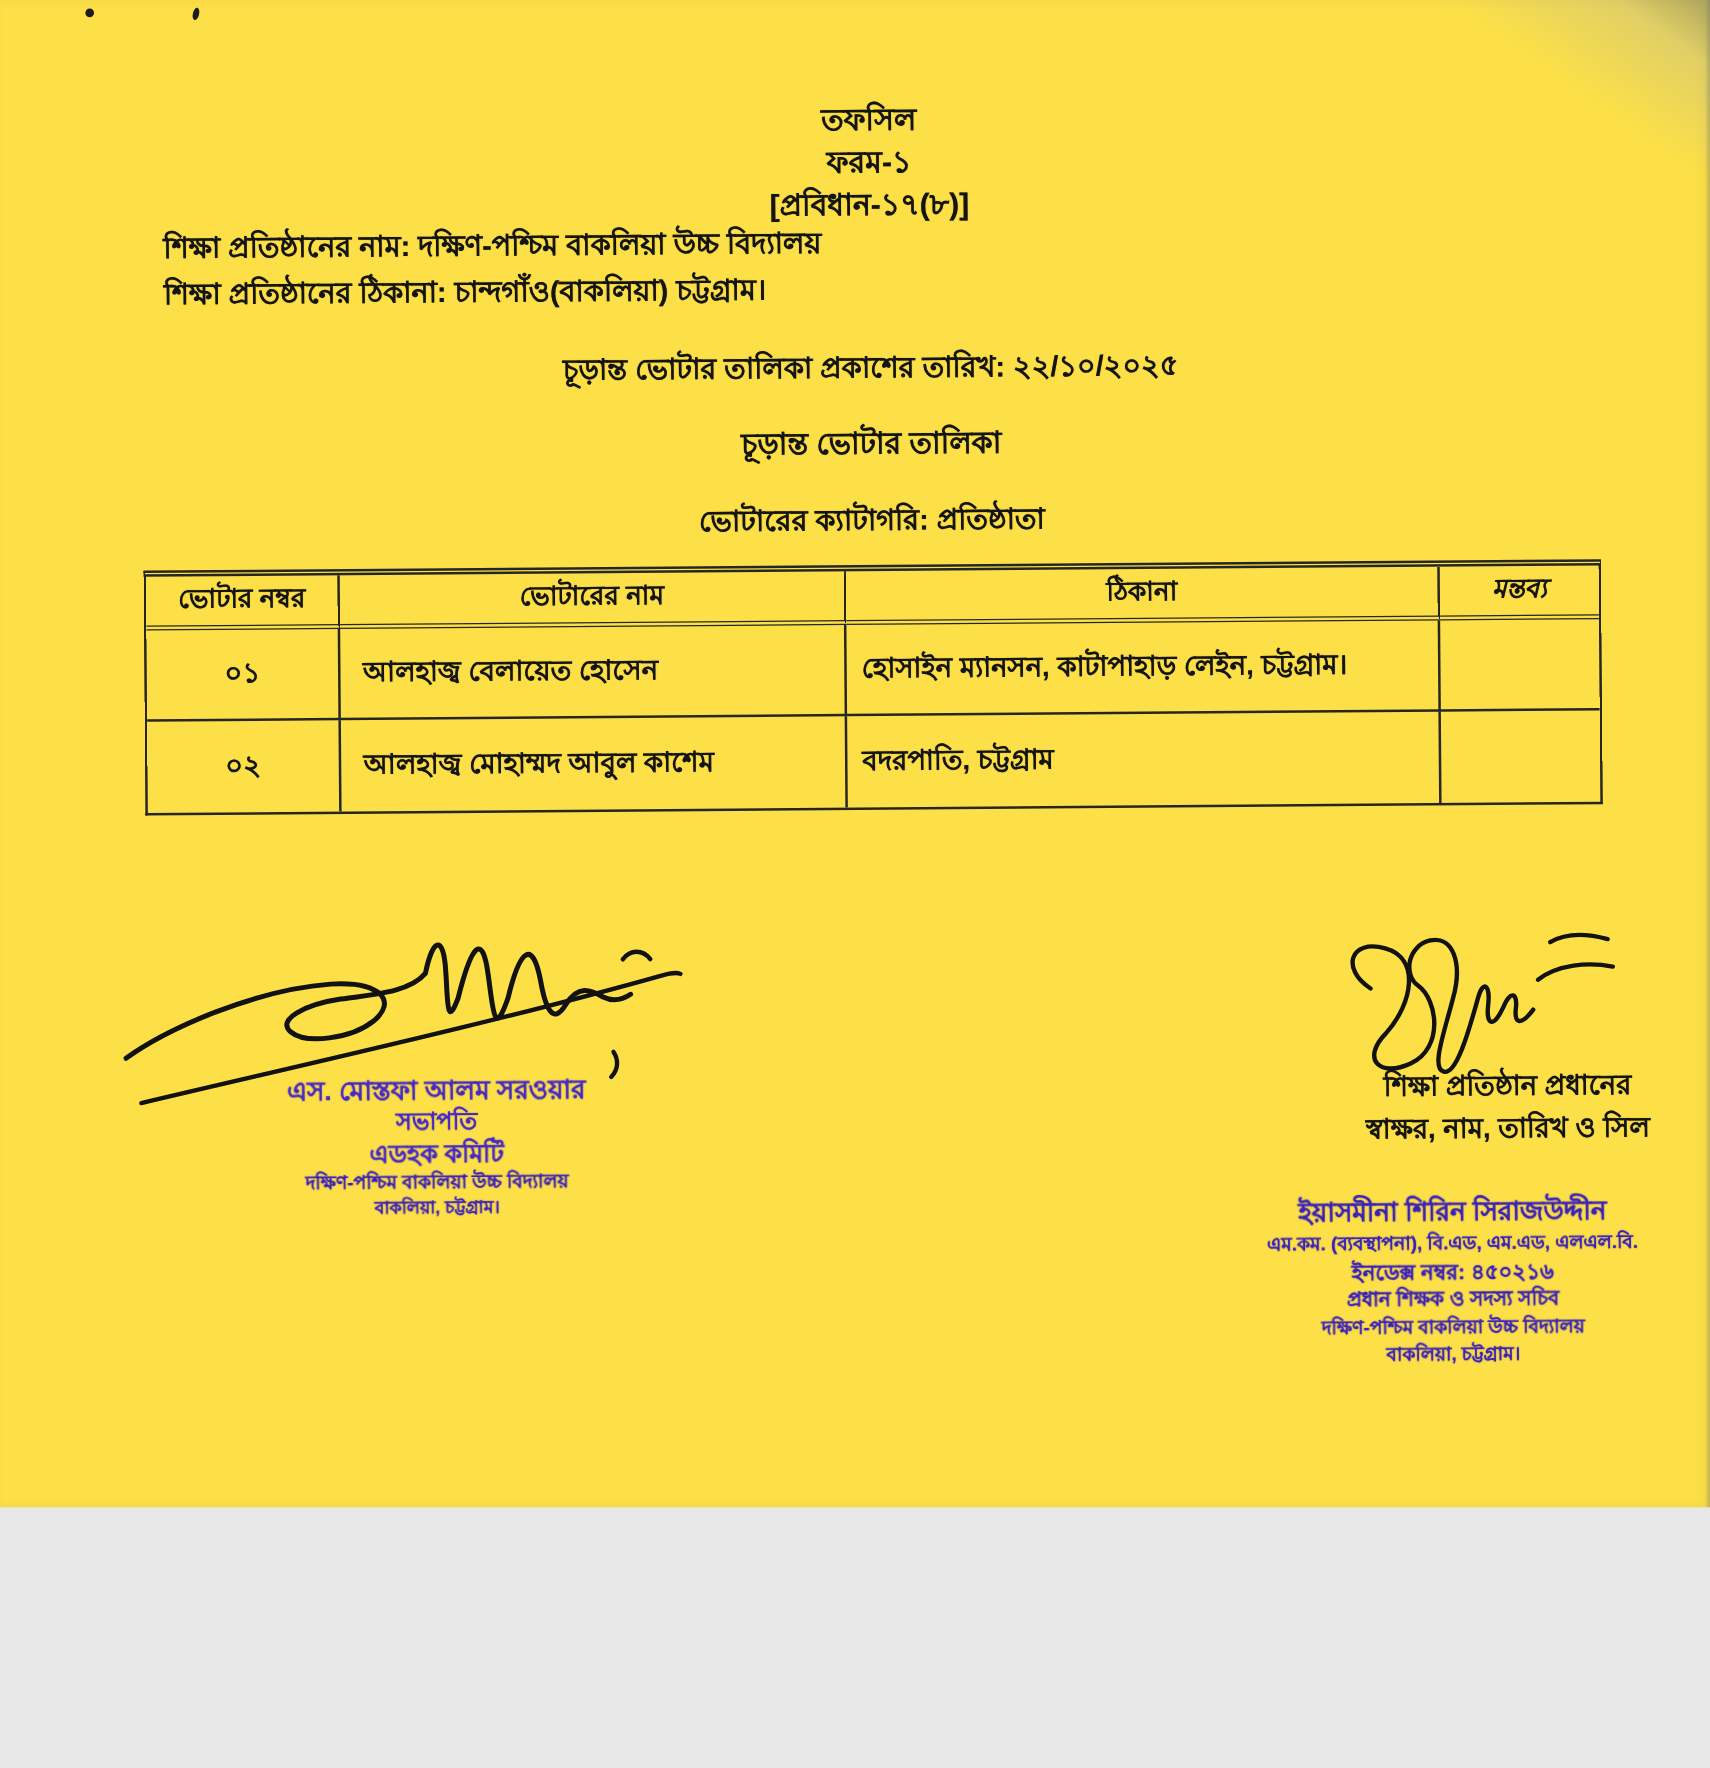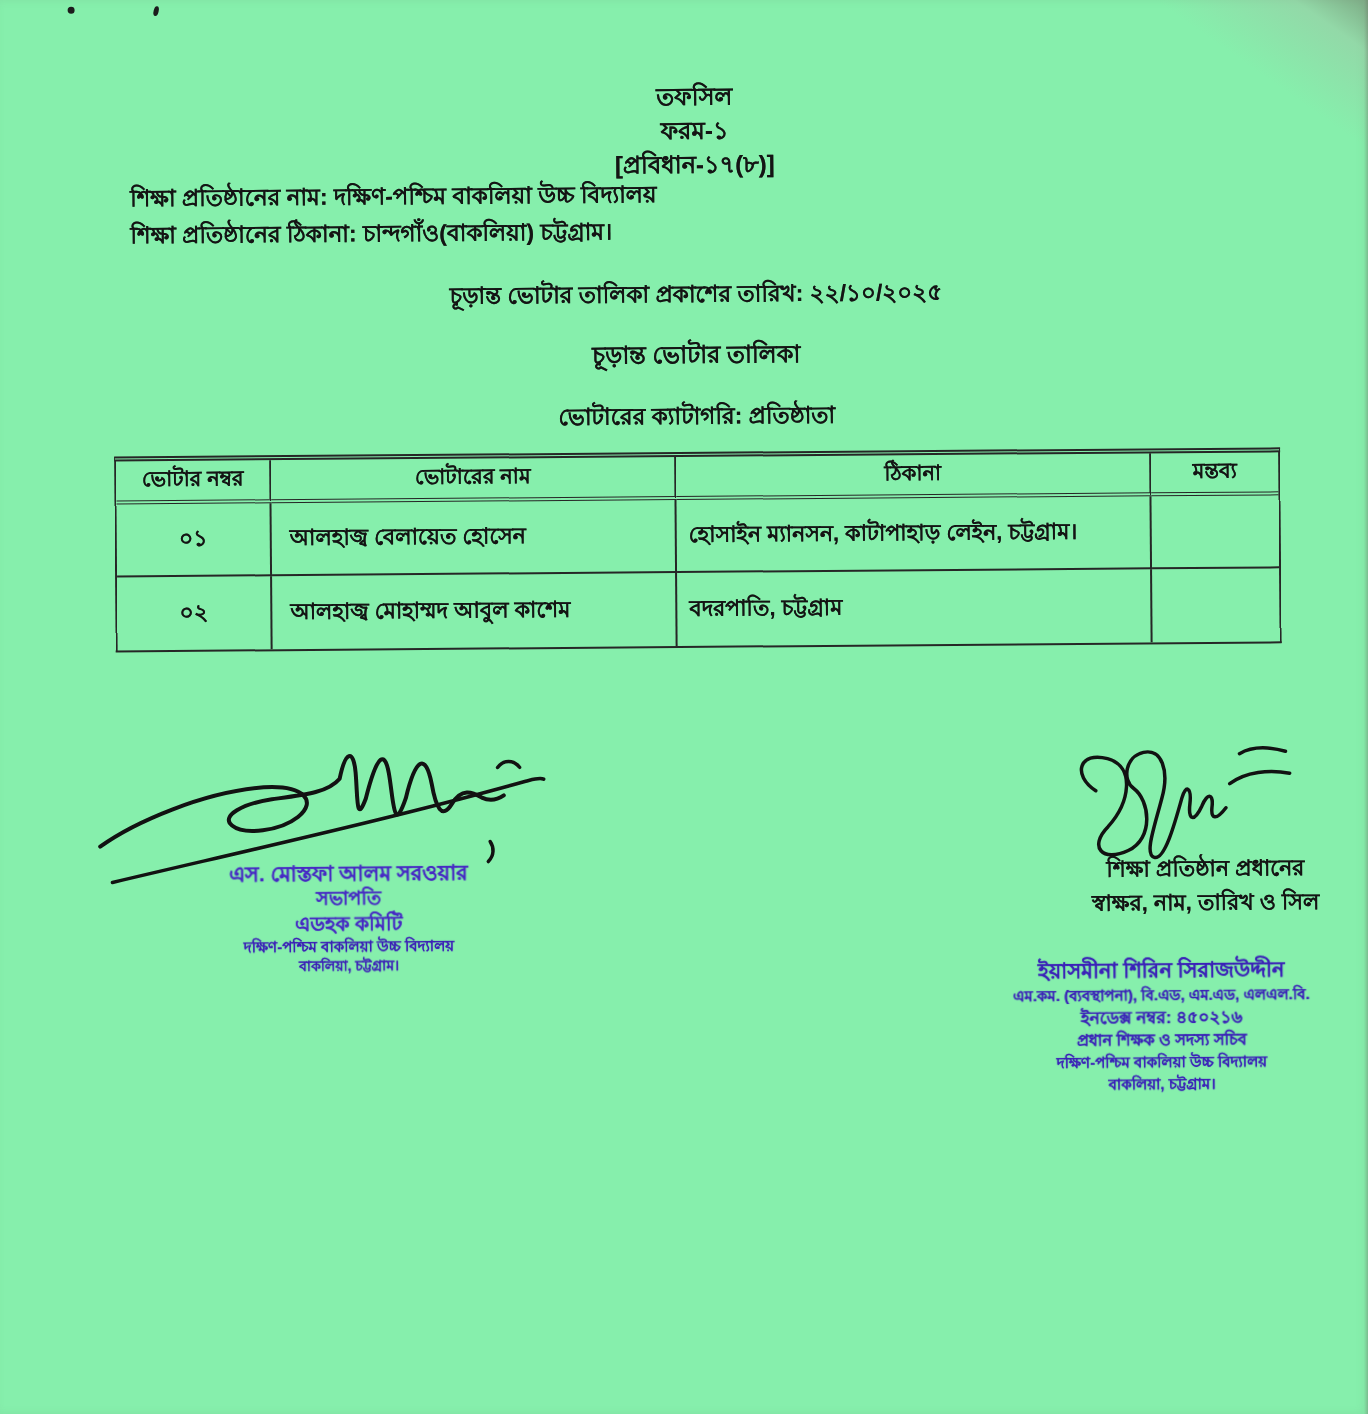--- a/index.html
+++ b/index.html
@@ -5,9 +5,9 @@
   html,body{margin:0;padding:0;background:#e8e8e8;}
   .page{
     position:relative;
-    width:1368px;height:1414px;
+    width:1368px;height:1206px;
     margin:0 auto;
-    background:#86efac;
+    background:#fde047;
     overflow:hidden;
     font-family:"Liberation Sans", sans-serif;
     color:#141414;

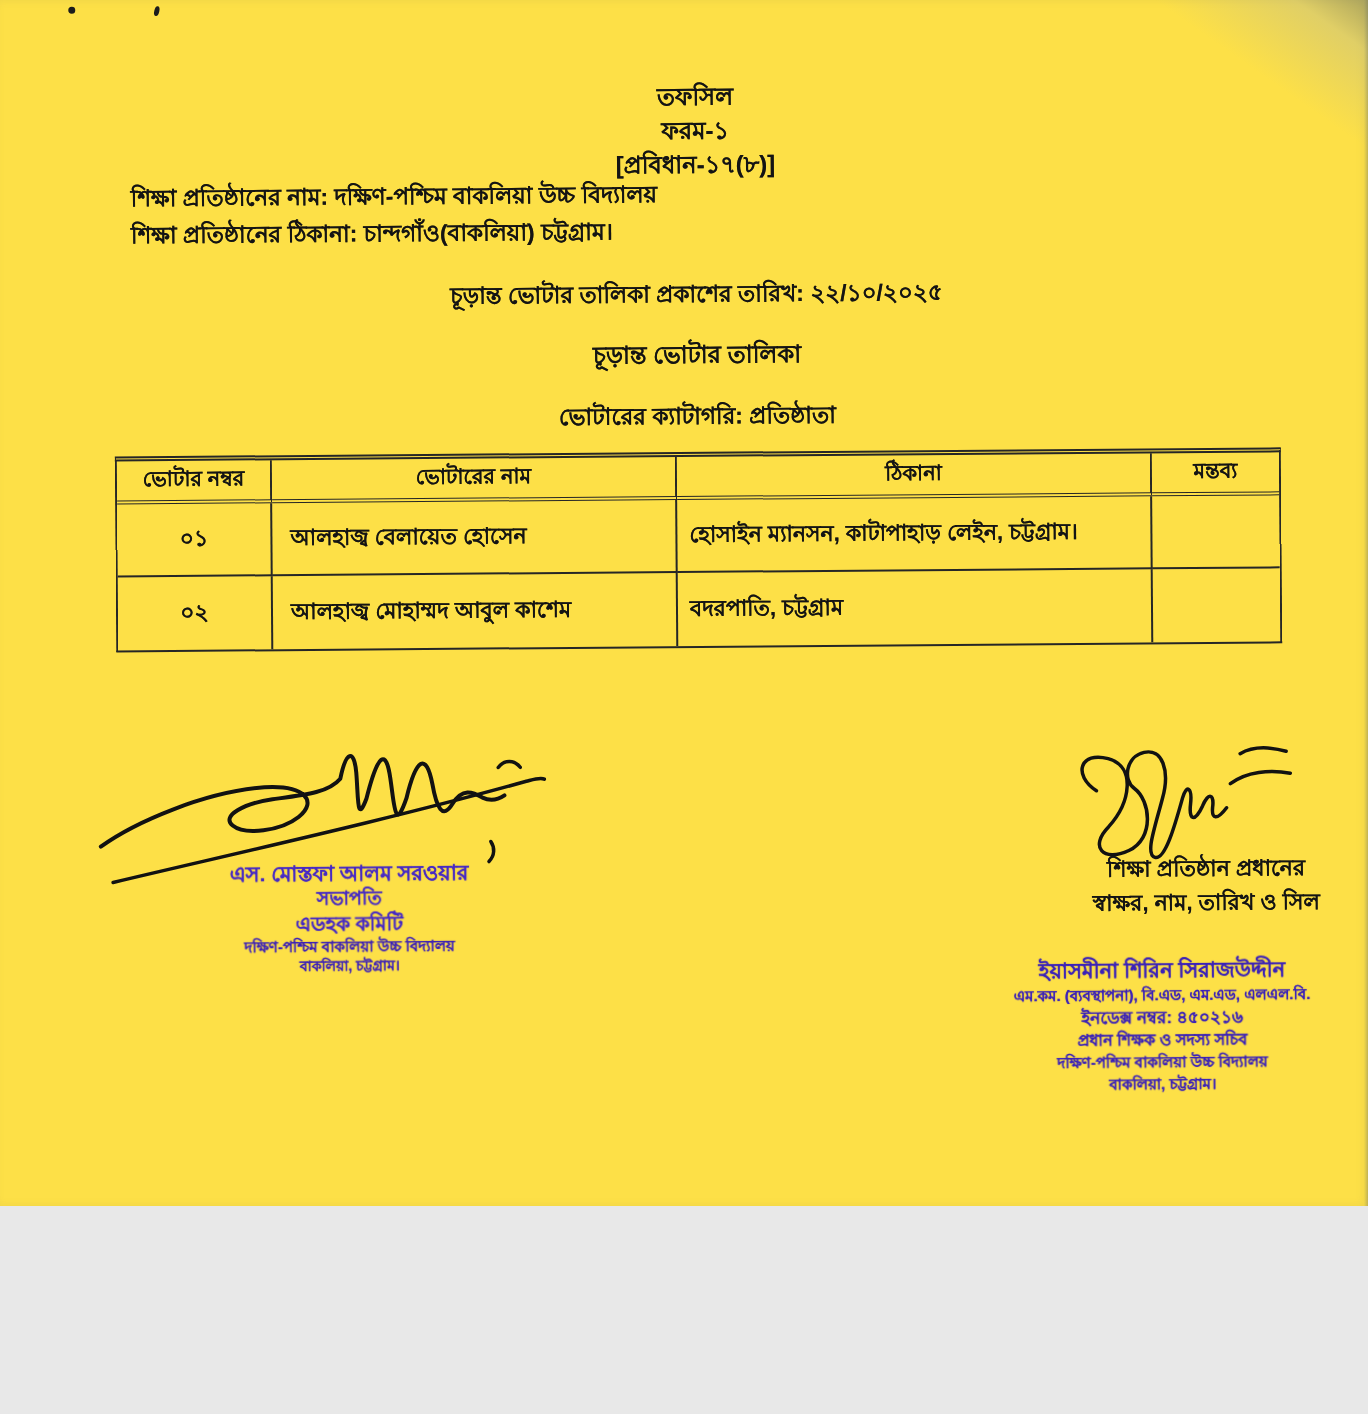--- a/index.html
+++ b/index.html
@@ -62,7 +62,7 @@
     display:flex;align-items:center;
     box-sizing:border-box;
   }
-  .tbl .cell:nth-child(4n){border-right:none;}
+  .tbl .cell:nth-child(4n){border-right:none;font-style:italic;}
   .tbl .cell.last-row{border-bottom:none;}
   .tbl .hcell{justify-content:center;font-size:21px;border-bottom:4px double #262626;}
   .tbl .ccenter{justify-content:center;}

